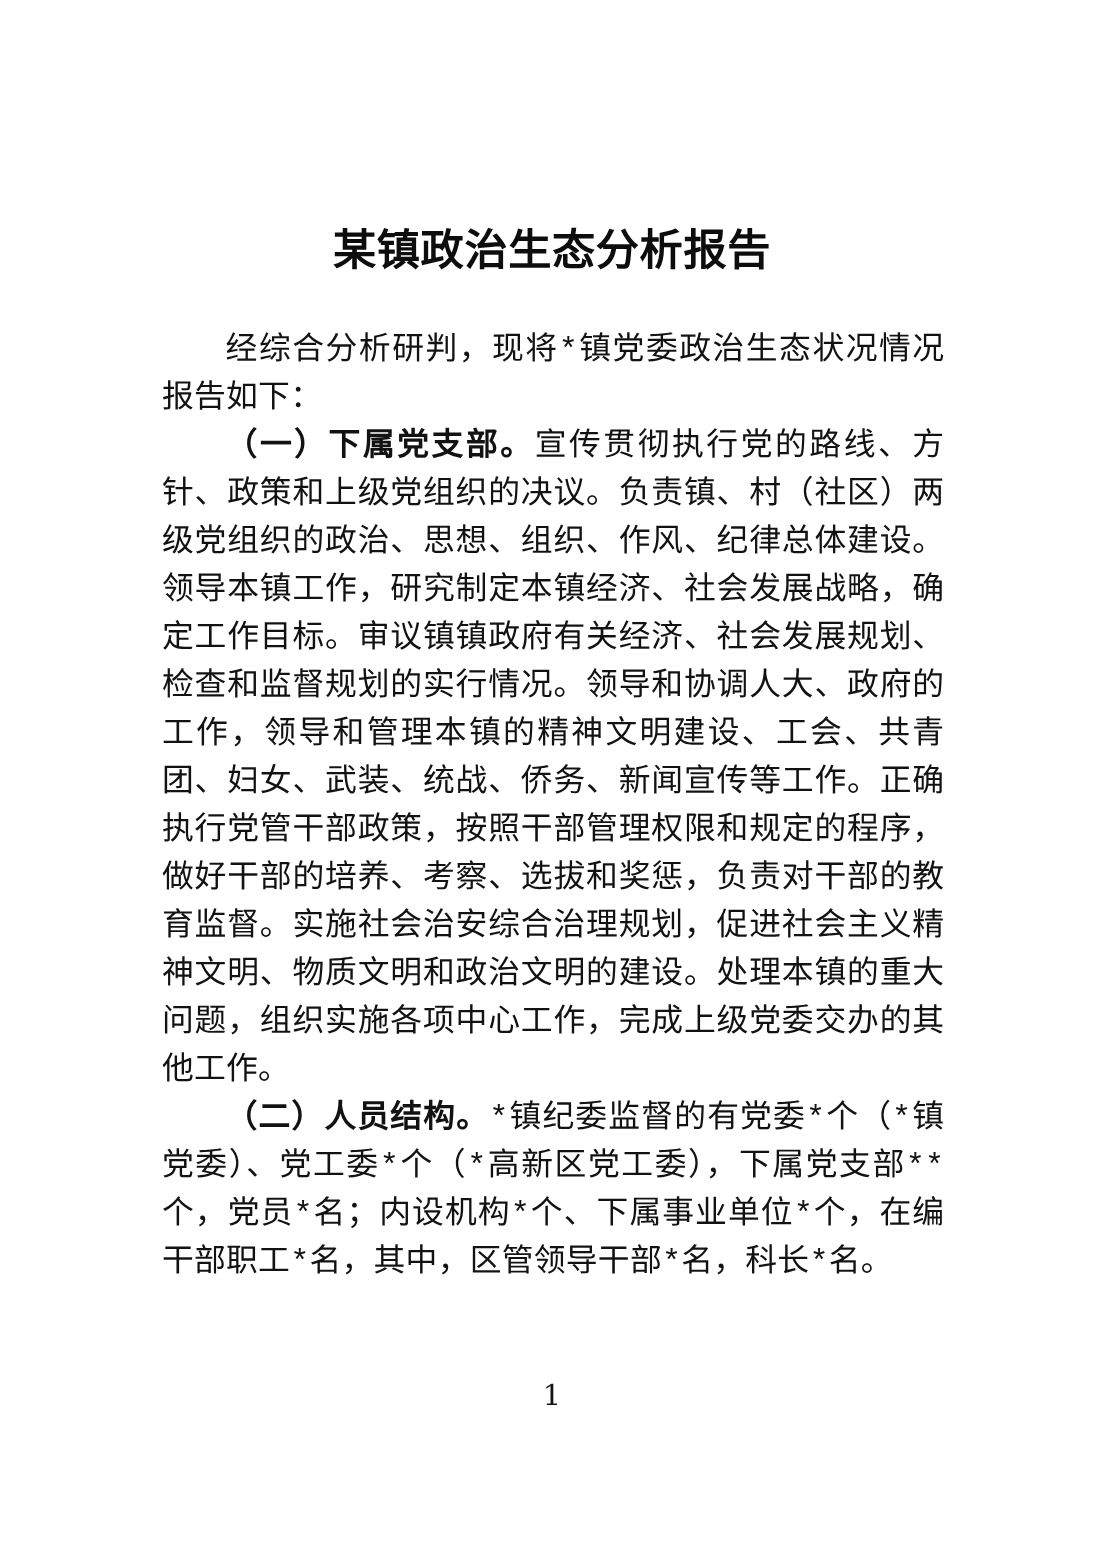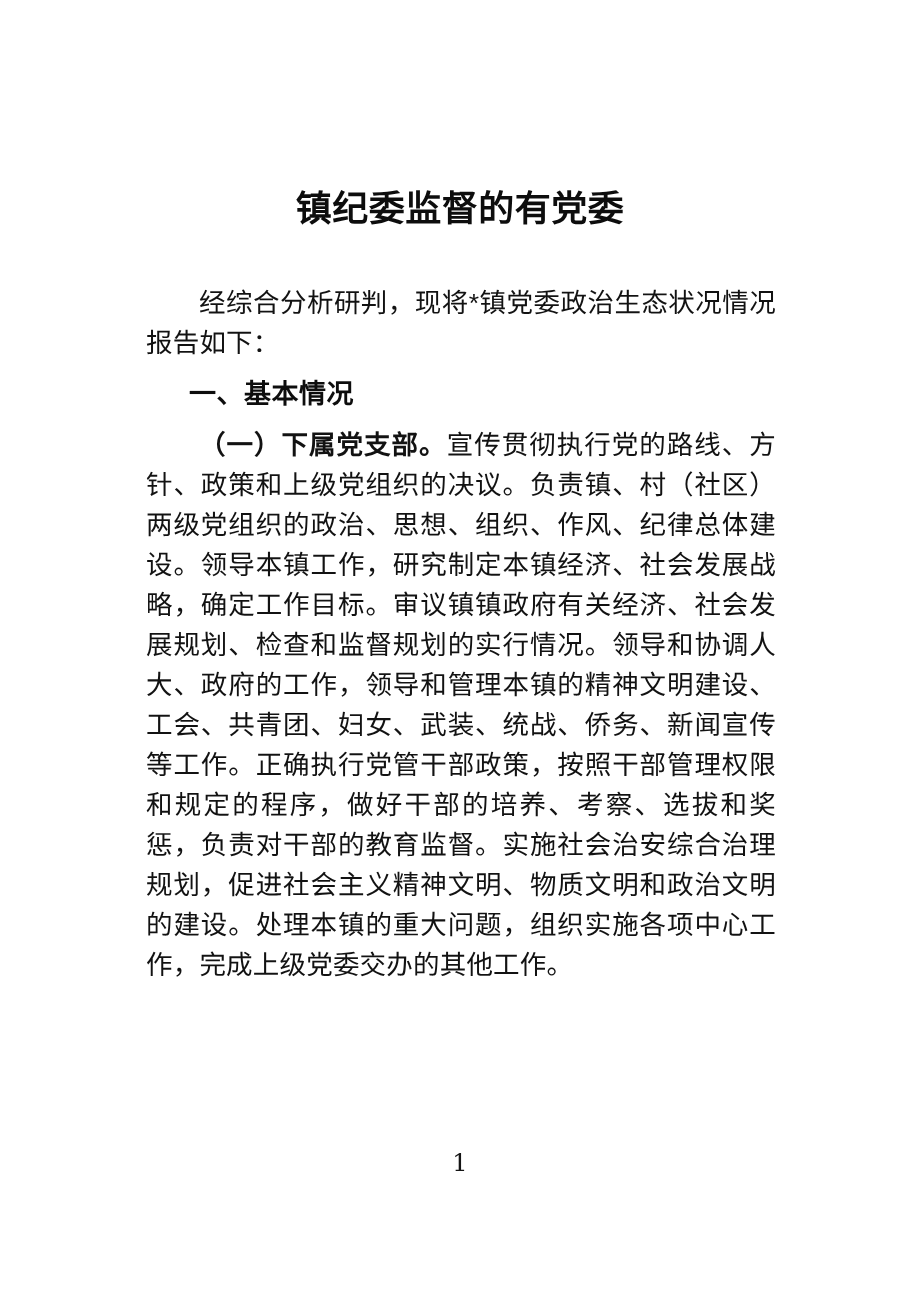--- a/index.html
+++ b/index.html
@@ -94,7 +94,7 @@
 
 <div class="page">
 
-  <h1 class="doc-title">镇纪委监督的有党委</h1>
+  <h1 class="doc-title">某镇政治生态分析报告</h1>
 
   <div class="body-block">
 

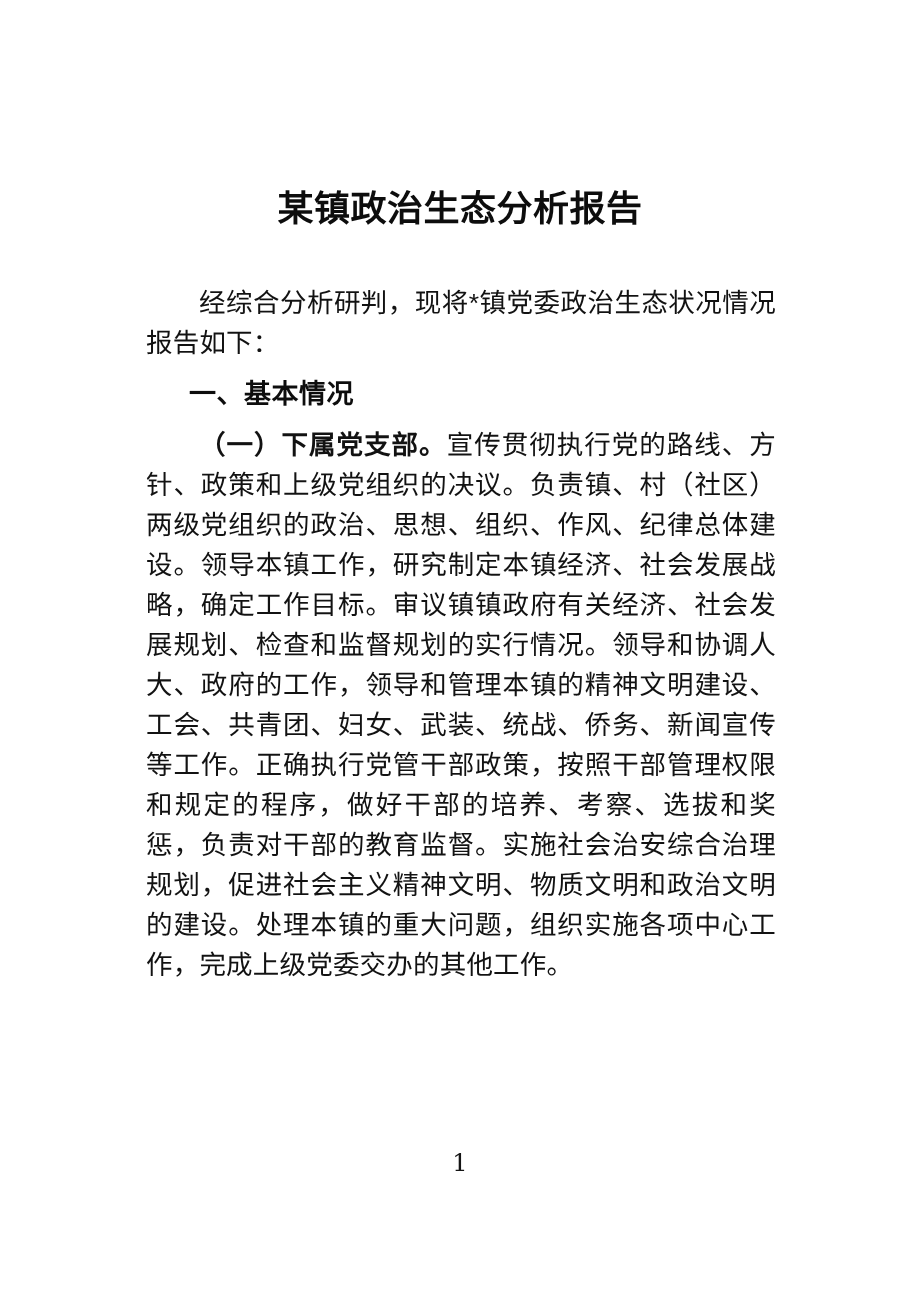--- a/index.html
+++ b/index.html
@@ -45,13 +45,13 @@
   }
 
   .para {
-    font-family: Liberation Sans, sans-serif;
+    font-family: Liberation Mono, monospace;
     font-size: 26.5px;
     line-height: 40px;
     text-align: justify;
     text-justify: inter-character;
     color: #121212;
-    margin: 11px;
+    margin: 0;
     text-indent: 2em;
     letter-spacing: 0.2px;
     word-break: break-all;

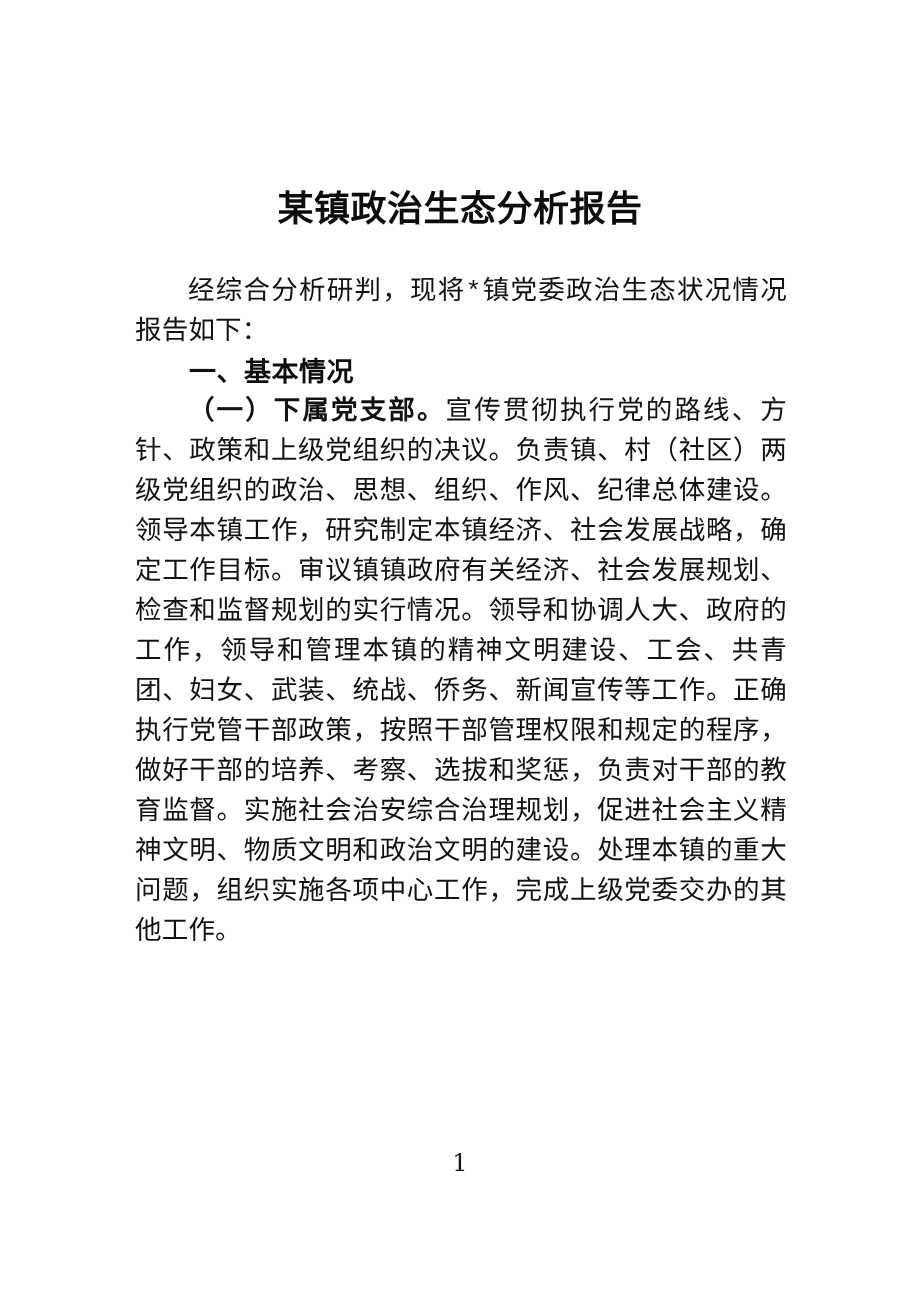--- a/index.html
+++ b/index.html
@@ -100,7 +100,6 @@
 
     <p class="para">经综合分析研判，现将*镇党委政治生态状况情况报告如下：</p>
 
-    <p class="heading-1">一、基本情况</p>
 
     <p class="para"><span class="runin">（一）下属党支部。</span><span>宣传贯彻执行党的路线、方针、政策和上级党组织的决议。负责镇、村（社区）两级党组织的政治、思想、组织、作风、纪律总体建设。领导本镇工作，研究制定本镇经济、社会发展战略，确定工作目标。审议镇镇政府有关经济、社会发展规划、检查和监督规划的实行情况。领导和协调人大、政府的工作，领导和管理本镇的精神文明建设、工会、共青团、妇女、武装、统战、侨务、新闻宣传等工作。正确执行党管干部政策，按照干部管理权限和规定的程序，做好干部的培养、考察、选拔和奖惩，负责对干部的教育监督。实施社会治安综合治理规划，促进社会主义精神文明、物质文明和政治文明的建设。处理本镇的重大问题，组织实施各项中心工作，完成上级党委交办的其他工作。</span></p>
 

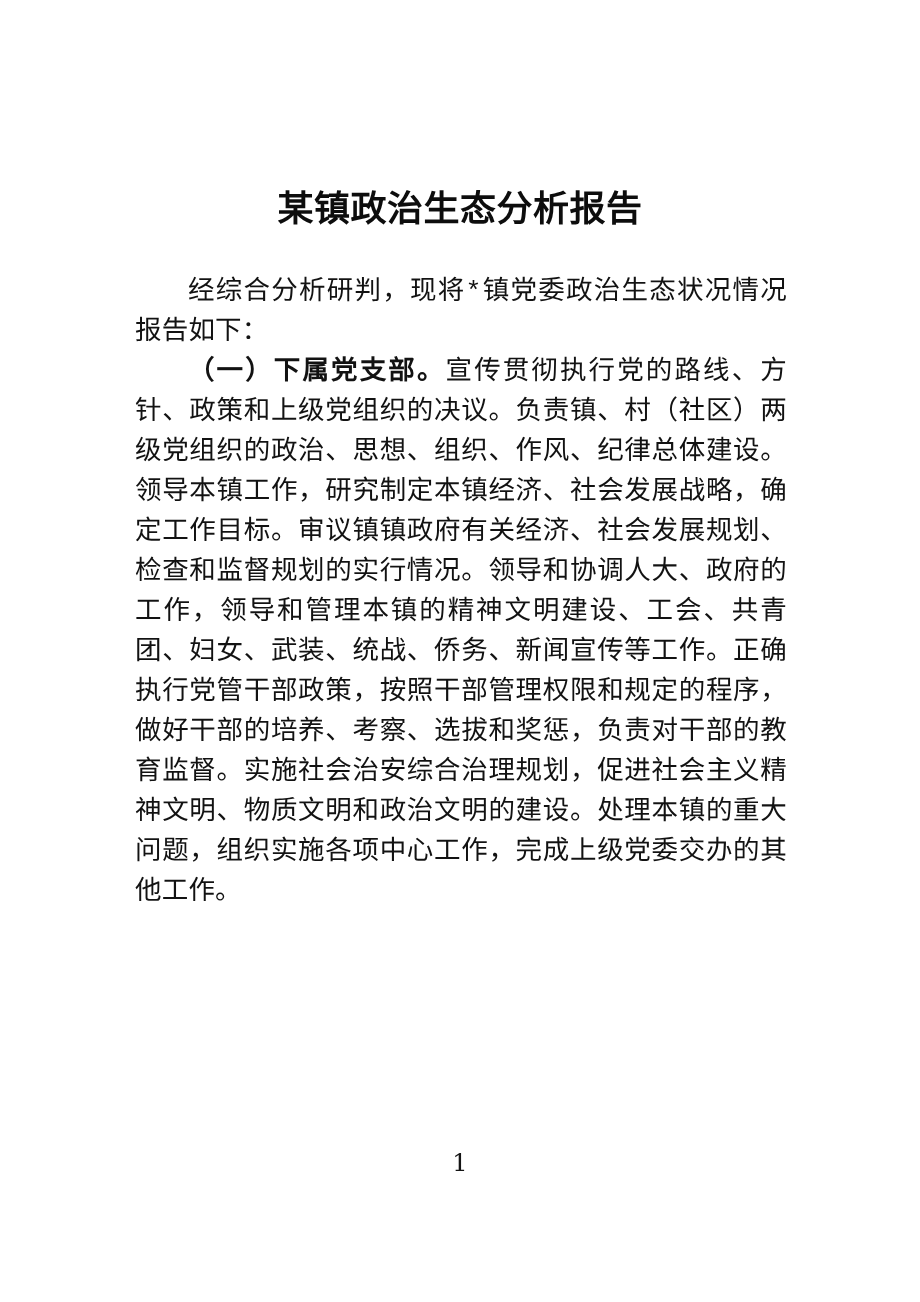--- a/index.html
+++ b/index.html
@@ -103,6 +103,7 @@
 
     <p class="para"><span class="runin">（一）下属党支部。</span><span>宣传贯彻执行党的路线、方针、政策和上级党组织的决议。负责镇、村（社区）两级党组织的政治、思想、组织、作风、纪律总体建设。领导本镇工作，研究制定本镇经济、社会发展战略，确定工作目标。审议镇镇政府有关经济、社会发展规划、检查和监督规划的实行情况。领导和协调人大、政府的工作，领导和管理本镇的精神文明建设、工会、共青团、妇女、武装、统战、侨务、新闻宣传等工作。正确执行党管干部政策，按照干部管理权限和规定的程序，做好干部的培养、考察、选拔和奖惩，负责对干部的教育监督。实施社会治安综合治理规划，促进社会主义精神文明、物质文明和政治文明的建设。处理本镇的重大问题，组织实施各项中心工作，完成上级党委交办的其他工作。</span></p>
 
+    <p class="para"><span class="runin">（二）人员结构。</span><span>*镇纪委监督的有党委*个（*镇党委）、党工委*个（*高新区党工委），下属党支部**个，党员*名；内设机构*个、下属事业单位*个，在编干部职工*名，其中，区管领导干部*名，科长*名。</span></p>
 
 
   </div>

